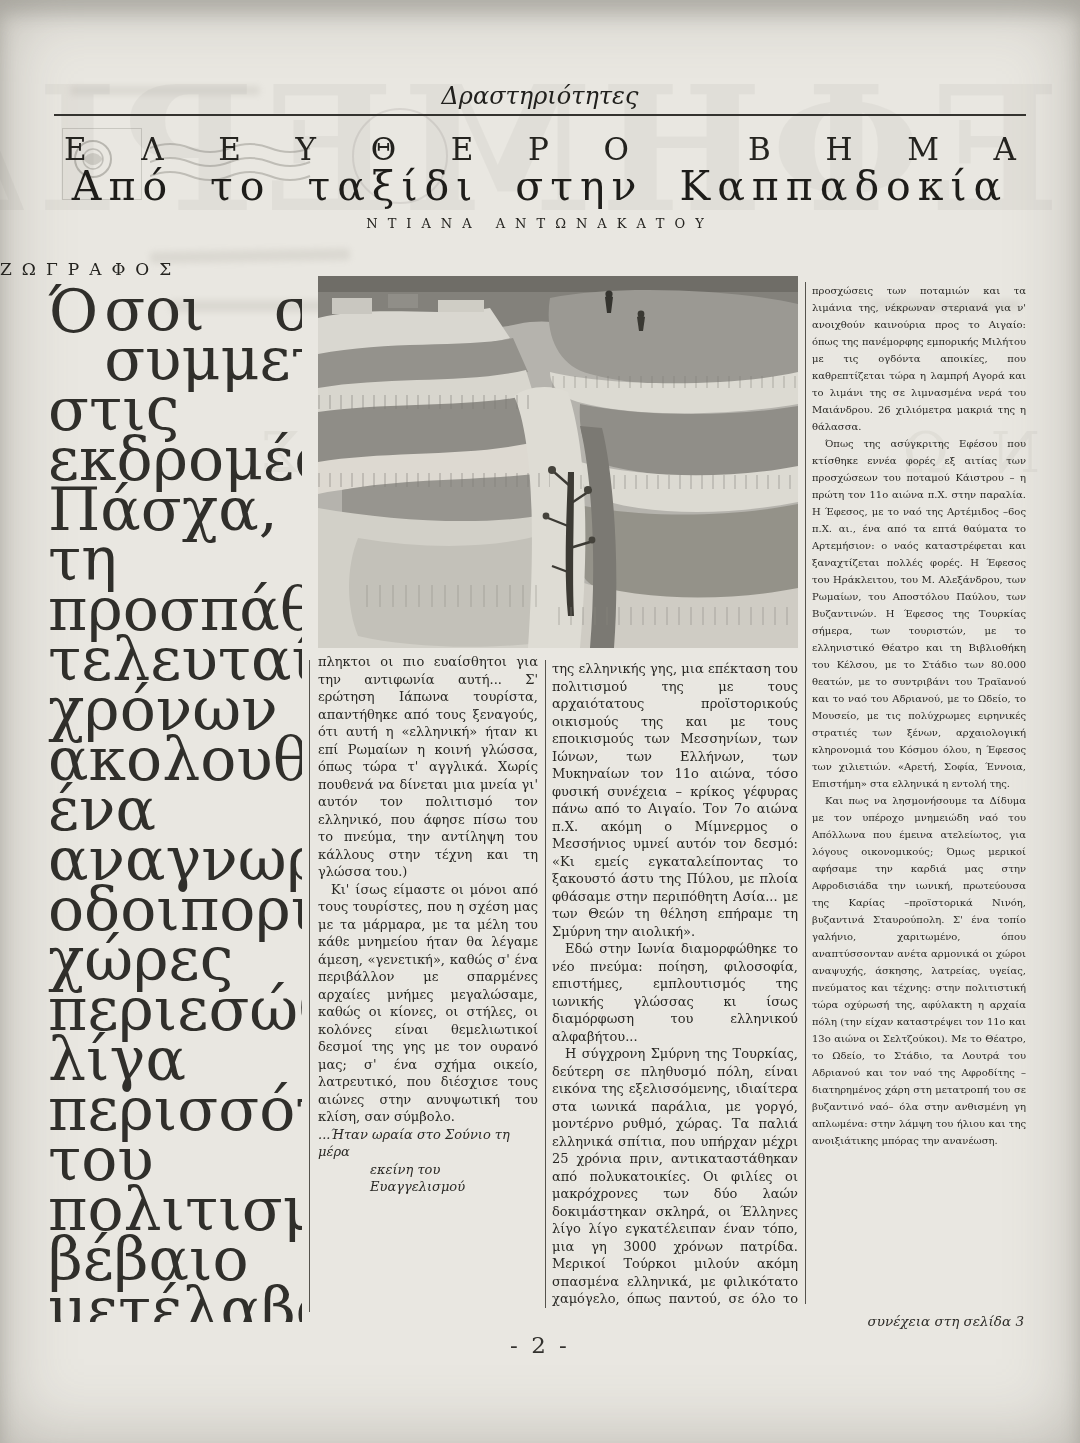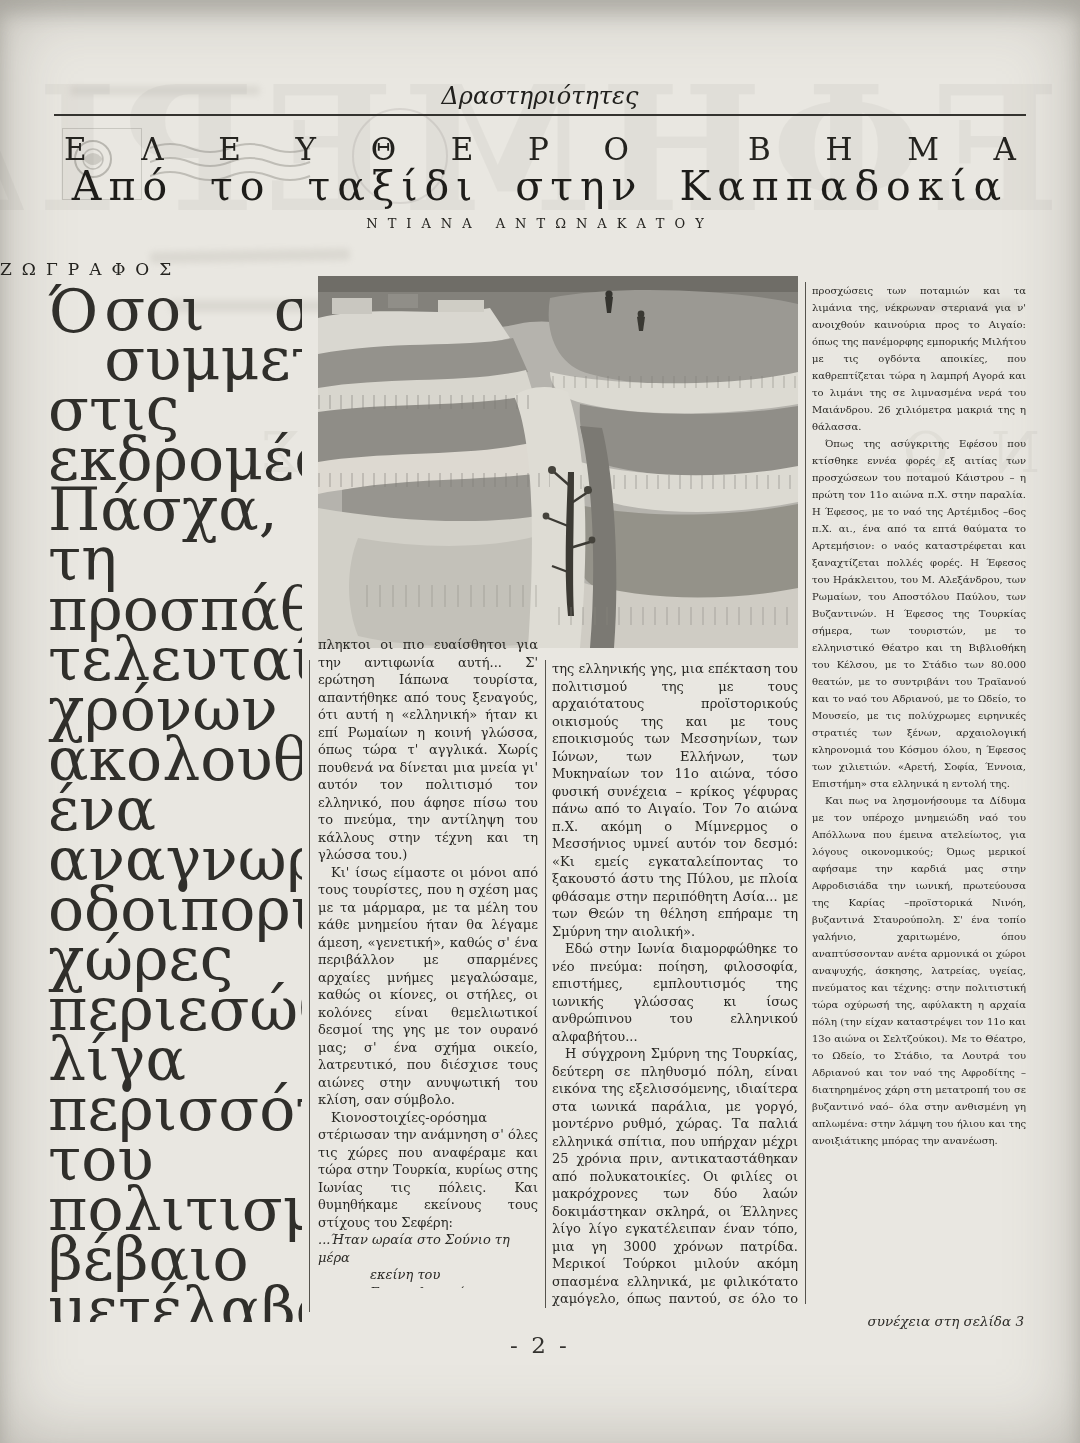--- a/index.html
+++ b/index.html
@@ -68,7 +68,7 @@
     color:#292824;
   }
   .col-1{left:48px;top:282px;width:254px;height:1040px;}
-  .col-2{left:318px;top:636px;width:220px;height:652px;}
+  .col-2{left:318px;top:653px;width:220px;height:652px;}
   .col-3{left:552px;top:660px;width:246px;height:648px;}
   .col-4{left:812px;top:282px;width:214px;height:1018px;font-size:10px;line-height:17px;}
   .para{margin:0;text-indent:13px;}

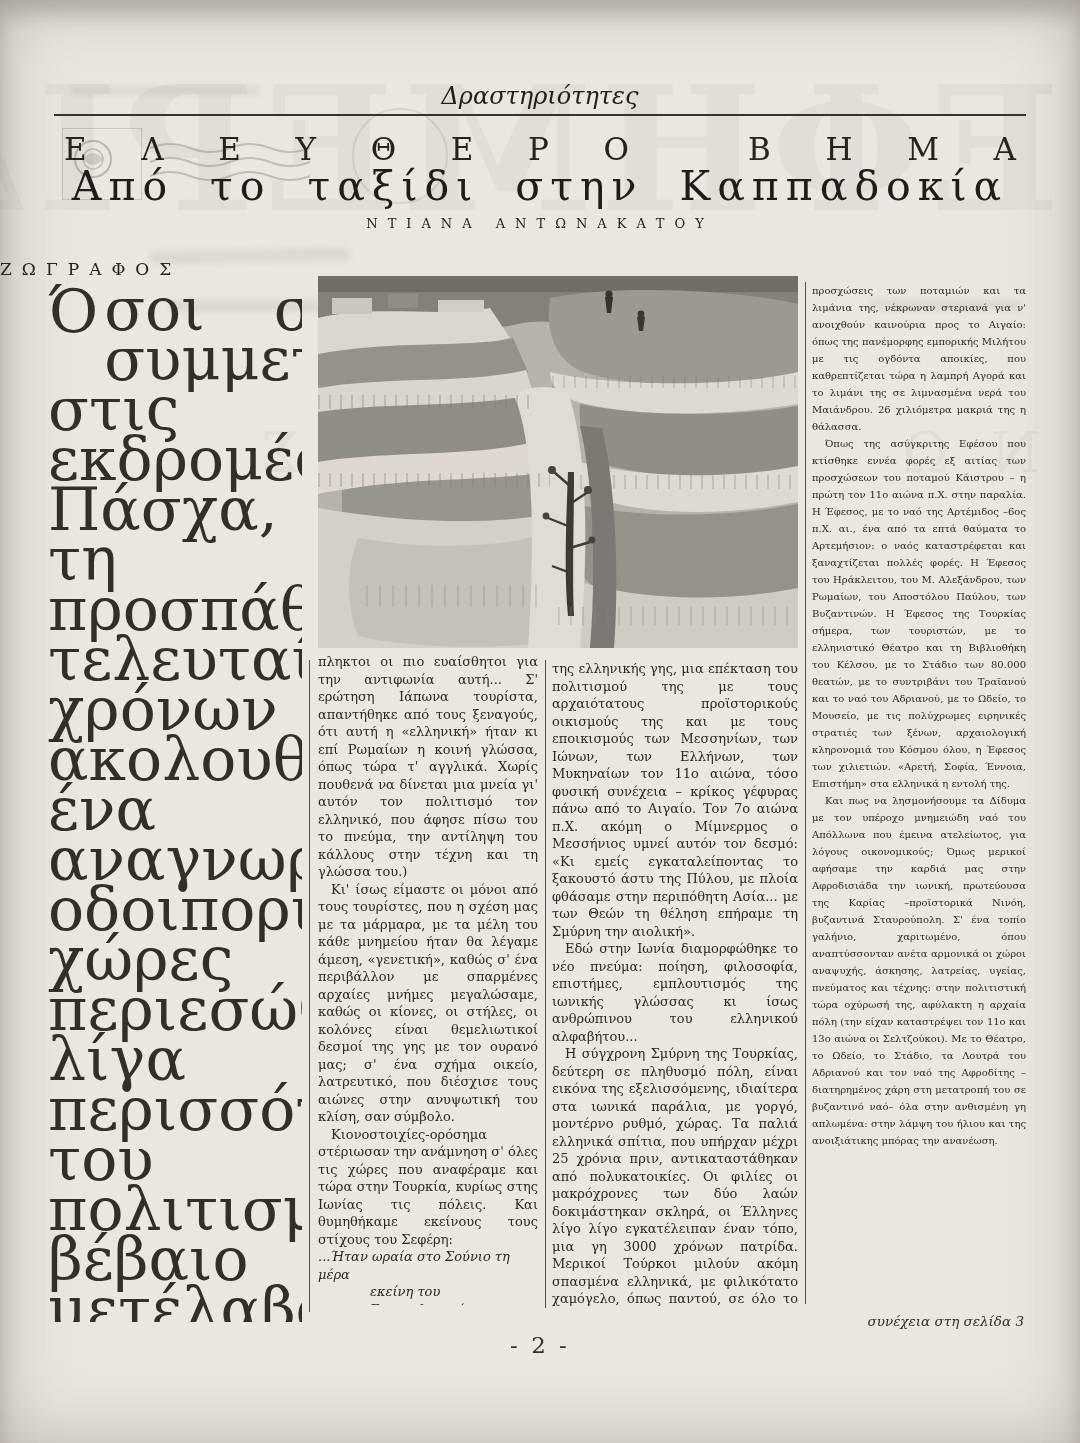--- a/index.html
+++ b/index.html
@@ -211,7 +211,7 @@
     </div>
   <div class="col col-3">
       <p class="para cont">της ελληνικής γης, μια επέκταση του πολιτισμού της με τους αρχαιότατους προϊστορικούς οικισμούς της και με τους εποικισμούς των Μεσσηνίων, των Ιώνων, των Ελλήνων, των Μυκηναίων τον 11ο αιώνα, τόσο φυσική συνέχεια – κρίκος γέφυρας πάνω από το Αιγαίο. Τον 7ο αιώνα π.Χ. ακόμη ο Μίμνερμος ο Μεσσήνιος υμνεί αυτόν τον δεσμό: «Κι εμείς εγκαταλείποντας το ξακουστό άστυ της Πύλου, με πλοία φθάσαμε στην περιπόθητη Ασία... με των Θεών τη θέληση επήραμε τη Σμύρνη την αιολική».</p>
-      <p class="para body">Εδώ στην Ιωνία διαμορφώθηκε το νέο πνεύμα: ποίηση, φιλοσοφία, επιστήμες, εμπλουτισμός της ιωνικής γλώσσας κι ίσως ανθρώπινου του ελληνικού αλφαβήτου...</p>
+      <p class="para body">Εδώ στην Ιωνία διαμορφώθηκε το νέο πνεύμα: ποίηση, φιλοσοφία, επιστήμες, εμπλουτισμός της ιωνικής γλώσσας κι ίσως διαμόρφωση του ελληνικού αλφαβήτου...</p>
       <p class="para body">Η σύγχρονη Σμύρνη της Τουρκίας, δεύτερη σε πληθυσμό πόλη, είναι εικόνα της εξελισσόμενης, ιδιαίτερα στα ιωνικά παράλια, με γοργό, μοντέρνο ρυθμό, χώρας. Τα παλιά ελληνικά σπίτια, που υπήρχαν μέχρι 25 χρόνια πριν, αντικαταστάθηκαν από πολυκατοικίες. Οι φιλίες οι μακρόχρονες των δύο λαών δοκιμάστηκαν σκληρά, οι Έλληνες λίγο λίγο εγκατέλειπαν έναν τόπο, μια γη 3000 χρόνων πατρίδα. Μερικοί Τούρκοι μιλούν ακόμη σπασμένα ελληνικά, με φιλικότατο χαμόγελο, όπως παντού, σε όλο το οδοιπορικό μας, καθώς η σχέση αναγκαία φιλική, μπαίνει στα πλαίσια μιας επικοινωνίας κοινού συμφέροντος-καλών σχέσεων όμορων χωρών και μιας επερχόμενης ενοποίησης.</p>
     </div>
   <div class="col col-4">

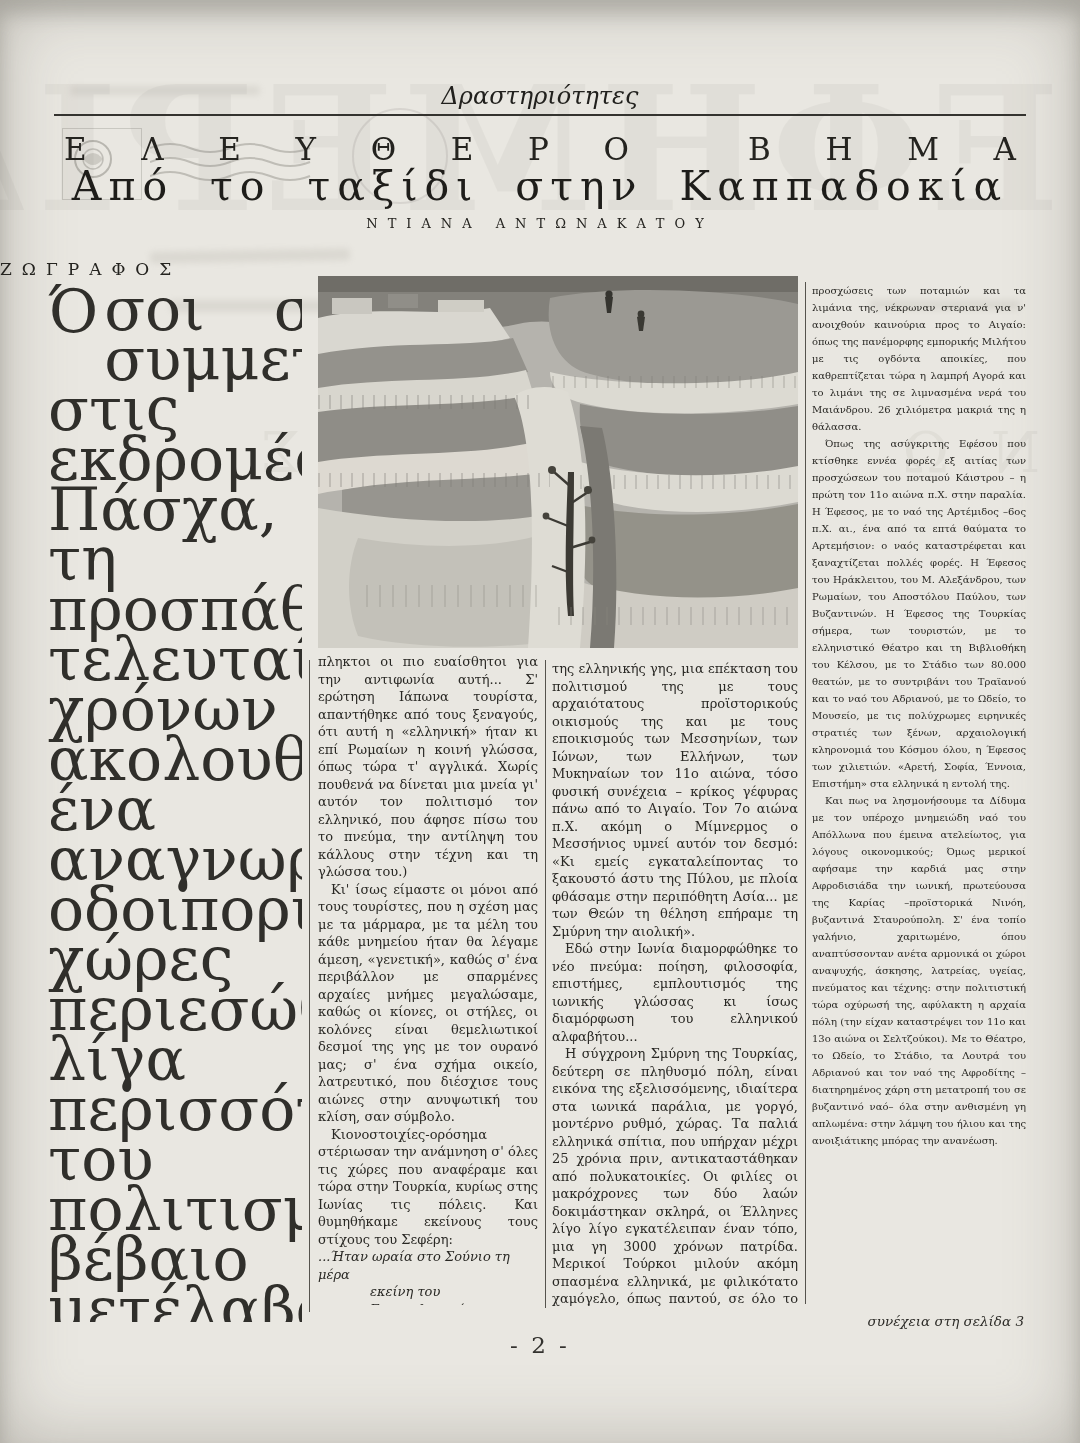--- a/index.html
+++ b/index.html
@@ -205,7 +205,6 @@
   <div class="col col-2">
       <p class="para cont">πληκτοι οι πιο ευαίσθητοι για την αντιφωνία αυτή... Σ' ερώτηση Ιάπωνα τουρίστα, απαντήθηκε από τους ξεναγούς, ότι αυτή η «ελληνική» ήταν κι επί Ρωμαίων η κοινή γλώσσα, όπως τώρα τ' αγγλικά. Χωρίς πουθενά να δίνεται μια μνεία γι' αυτόν τον πολιτισμό τον ελληνικό, που άφησε πίσω του το πνεύμα, την αντίληψη του κάλλους στην τέχνη και τη γλώσσα του.)</p>
       <p class="para body">Κι' ίσως είμαστε οι μόνοι από τους τουρίστες, που η σχέση μας με τα μάρμαρα, με τα μέλη του κάθε μνημείου ήταν θα λέγαμε άμεση, «γενετική», καθώς σ' ένα περιβάλλον με σπαρμένες αρχαίες μνήμες μεγαλώσαμε, καθώς οι κίονες, οι στήλες, οι κολόνες είναι θεμελιωτικοί δεσμοί της γης με τον ουρανό μας; σ' ένα σχήμα οικείο, λατρευτικό, που διέσχισε τους αιώνες στην ανυψωτική του κλίση, σαν σύμβολο.</p>
-      <p class="para body">Κιονοστοιχίες-ορόσημα στέριωσαν την ανάμνηση σ' όλες τις χώρες που αναφέραμε και τώρα στην Τουρκία, κυρίως στης Ιωνίας τις πόλεις. Και θυμηθήκαμε εκείνους τους στίχους του Σεφέρη:</p>
       <p class="para poem">...Ήταν ωραία στο Σούνιο τη μέρα</p>
       <p class="para poem-indent">εκείνη του Ευαγγελισμού</p>
     </div>

